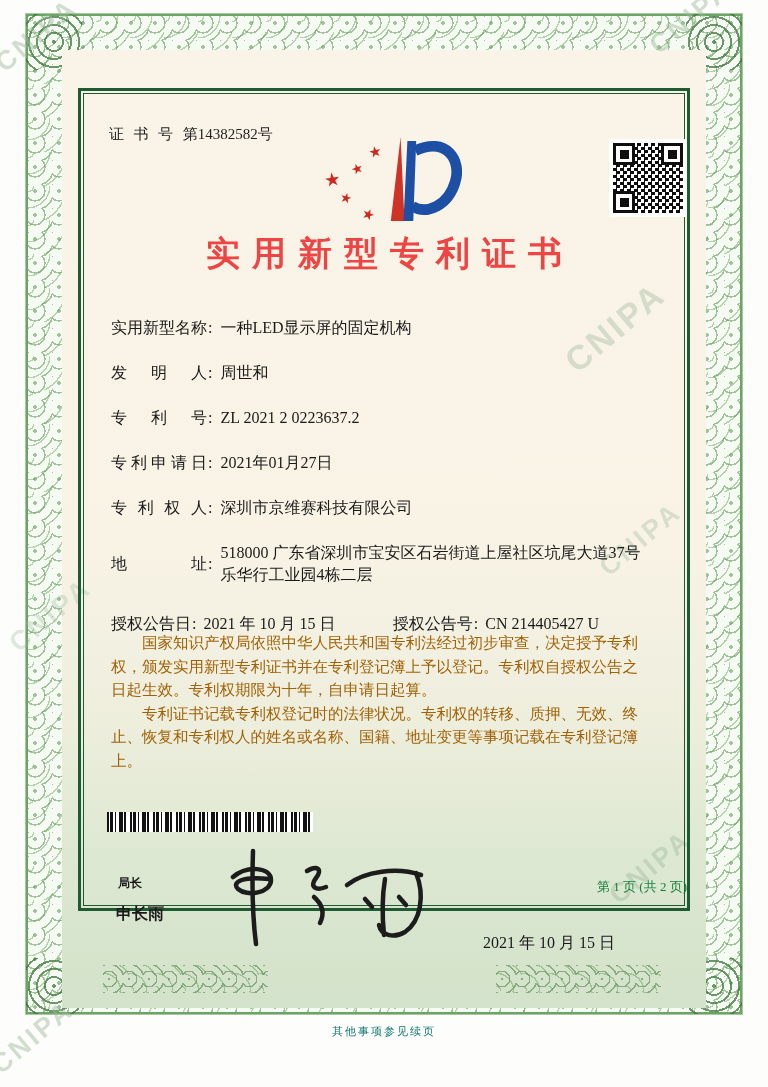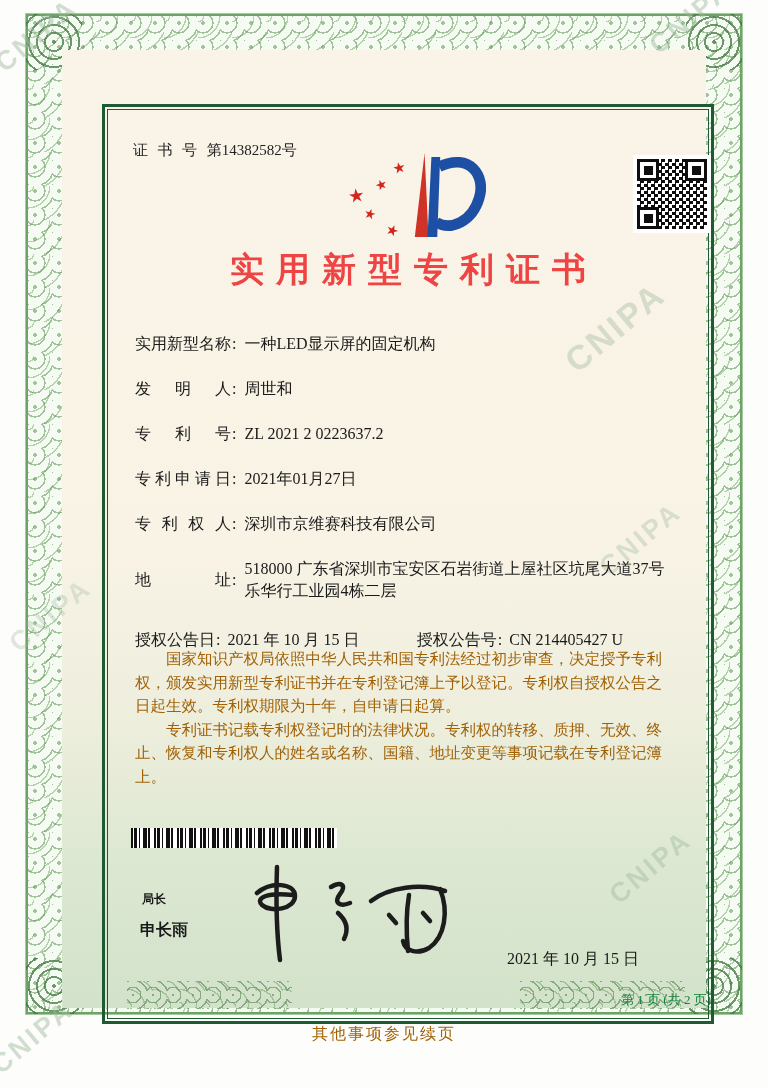--- a/index.html
+++ b/index.html
@@ -55,8 +55,8 @@
 
   
   .frame{
-    position:absolute;left:78px;top:104px;width:612px;height:920px;z-index:5;
-    border:3px solid #1e5b33;box-sizing:border-box;margin-left:24px;
+    position:absolute;left:78px;top:88px;width:612px;height:823px;z-index:5;
+    border:3px solid #1e5b33;box-sizing:border-box;
   }
   .frame-inner{position:absolute;inset:2px;border:1px solid #1e5b33;pointer-events:none;}
 

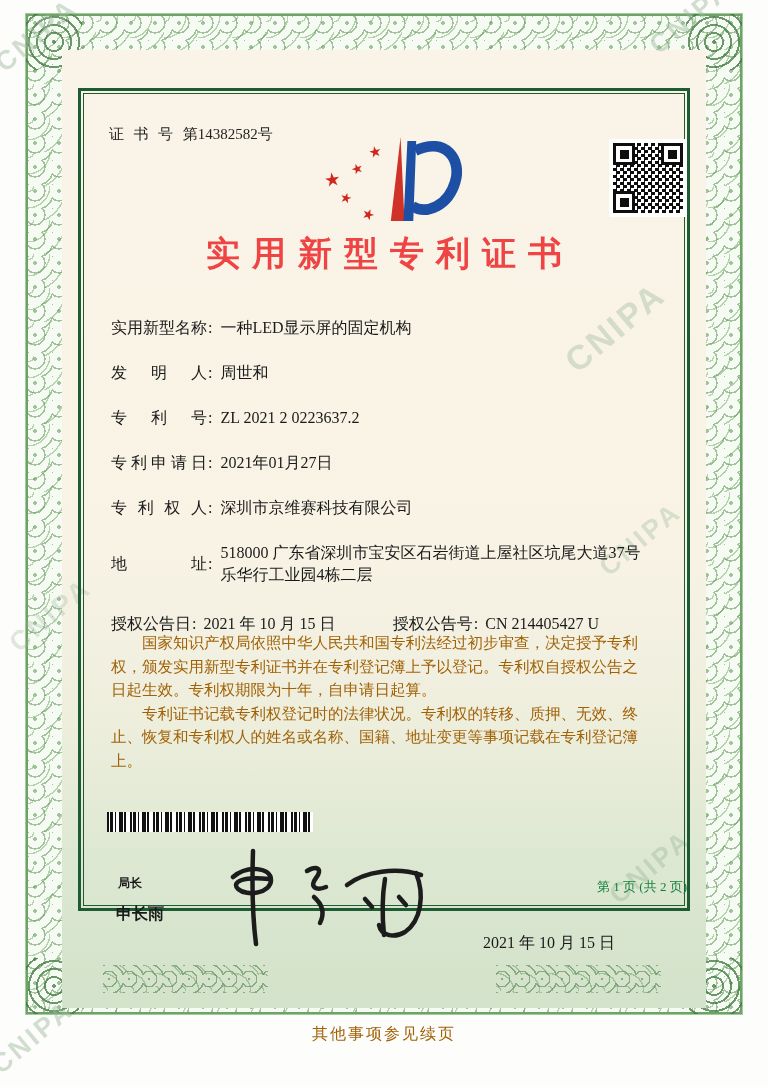--- a/index.html
+++ b/index.html
@@ -132,7 +132,7 @@
   
   .footer-note{
     position:absolute;left:0;right:0;top:1024px;z-index:6;text-align:center;
-    font-size:16px;color:#a16207;letter-spacing:2px;
+    font-size:11px;color:#0f766e;letter-spacing:2px;
   }
 </style>
 </head>

